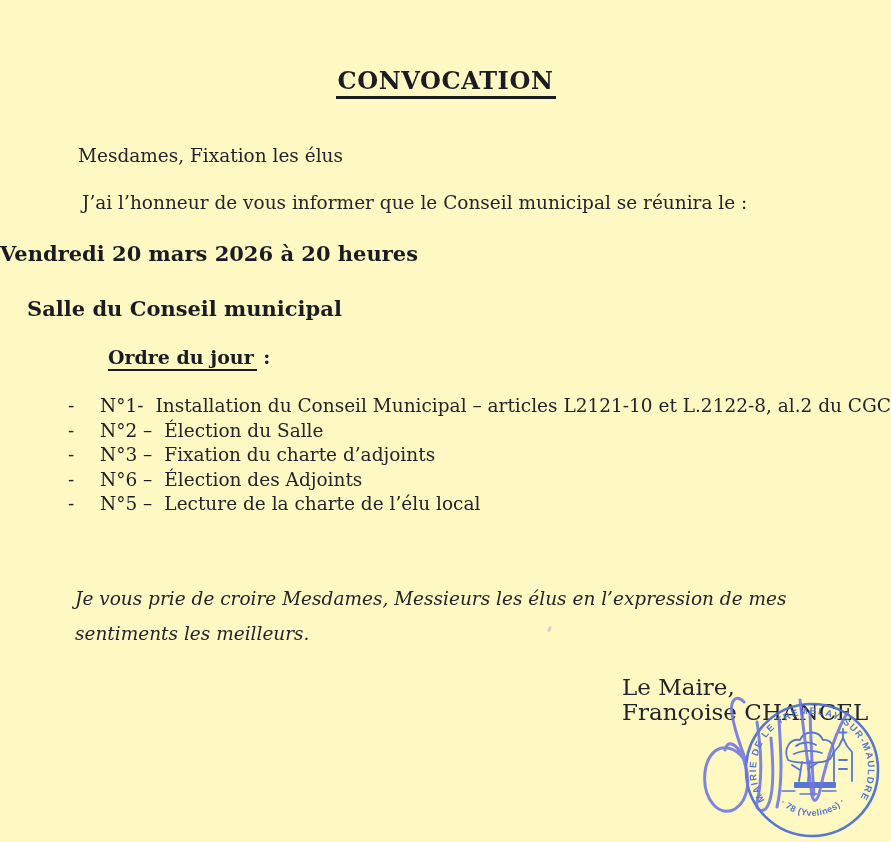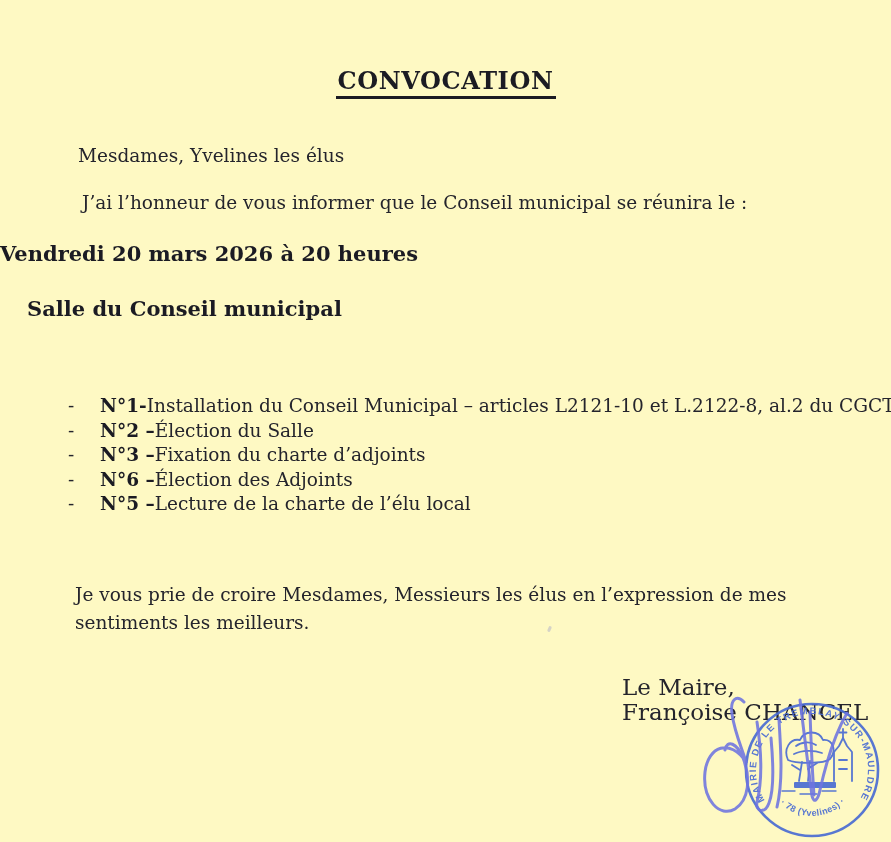--- a/index.html
+++ b/index.html
@@ -80,7 +80,7 @@
     <span class="doc-title">CONVOCATION</span>
   </div>
 
-  <div class="abs greeting">Mesdames, Yvelines les élus</div>
+  <div class="abs greeting">Mesdames, Fixation les élus</div>
 
   <div class="abs intro">J’ai l’honneur de vous informer que le Conseil municipal se réunira le :</div>
 

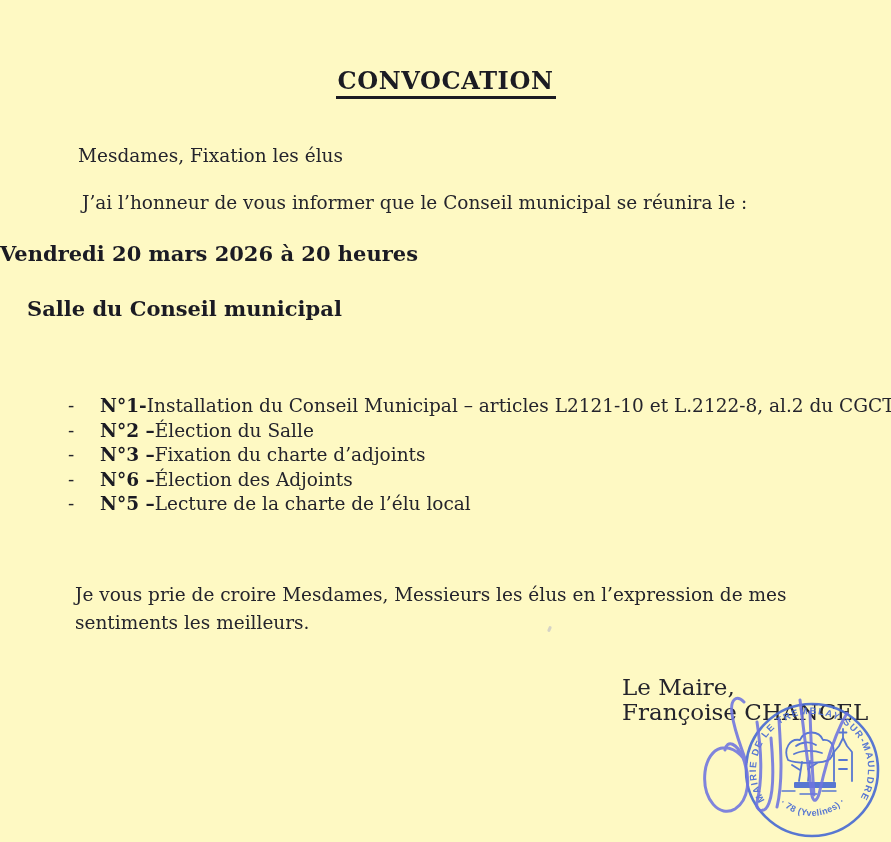--- a/index.html
+++ b/index.html
@@ -88,6 +88,9 @@
 
   <div class="abs center-line meeting-location">Salle du Conseil municipal</div>
 
+  <div class="abs agenda-heading">
+    <span class="u">Ordre du jour</span><span> :</span>
+  </div>
 
   <div class="abs agenda-list">
 

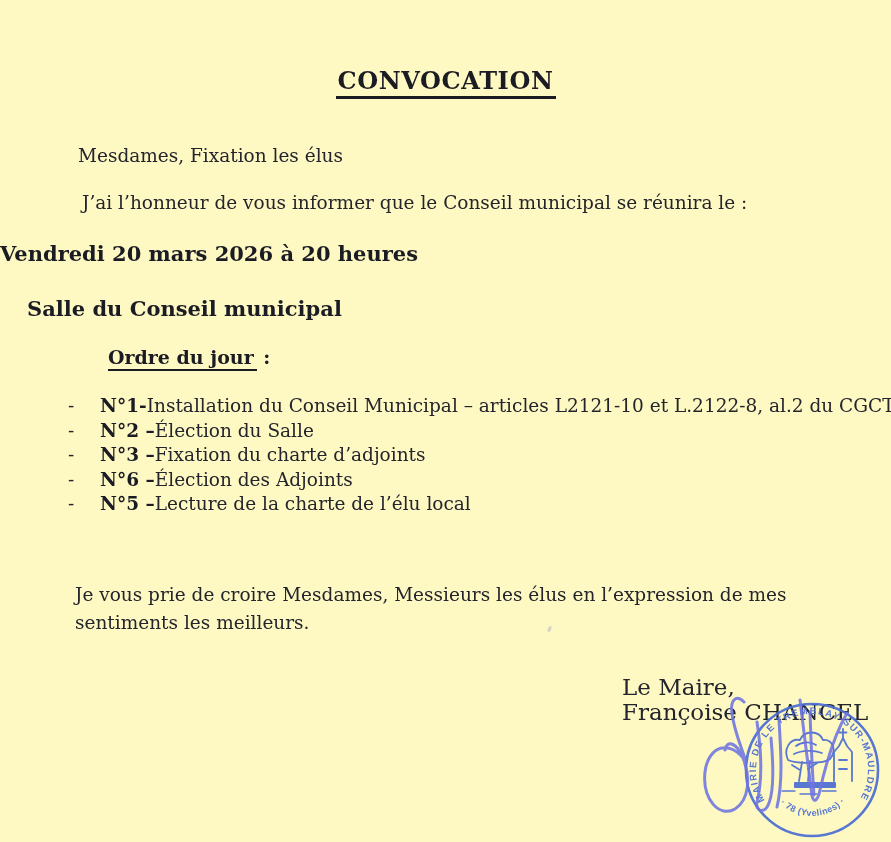--- a/index.html
+++ b/index.html
@@ -48,7 +48,7 @@
   .agenda-list { top: 394px; left: 68px; right: 10px; font-size: 18.5px; }
   .agenda-item { display: flex; line-height: 24.5px; white-space: nowrap; }
   .agenda-item .bullet { width: 32px; flex: 0 0 32px; }
-  .agenda-item .item-label { font-weight: bold; color: #1b1b23; margin-right: 0; }
+  .agenda-item .item-label { font-weight: normal; color: #1b1b23; margin-right: 12px; }
 
   .closing { top: 581px; left: 75px; width: 814px; font-size: 18.5px; line-height: 28px; }
 

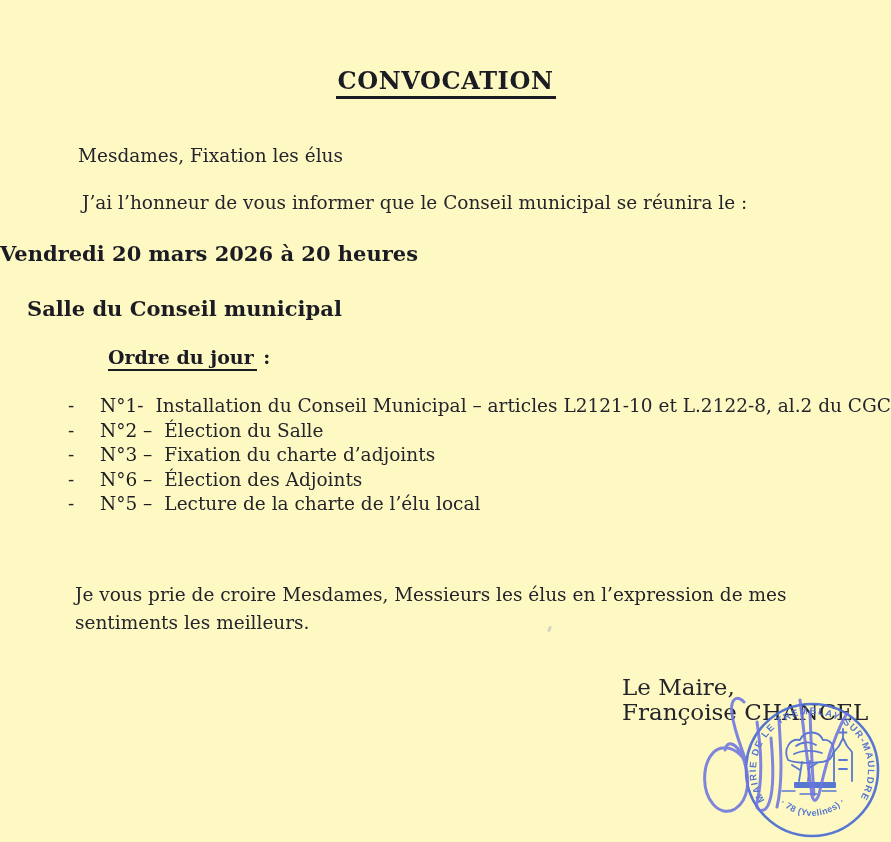--- a/index.html
+++ b/index.html
@@ -50,7 +50,7 @@
   .agenda-item .bullet { width: 32px; flex: 0 0 32px; }
   .agenda-item .item-label { font-weight: normal; color: #1b1b23; margin-right: 12px; }
 
-  .closing { top: 581px; left: 75px; width: 814px; font-size: 18.5px; line-height: 28px; }
+  .closing { top: 581px; left: 75px; width: 814px; font-size: 18.5px; line-height: 35px; font-style: italic; }
 
   .sig-block { top: 675px; left: 622px; font-size: 23px; line-height: 24.5px; }
 

